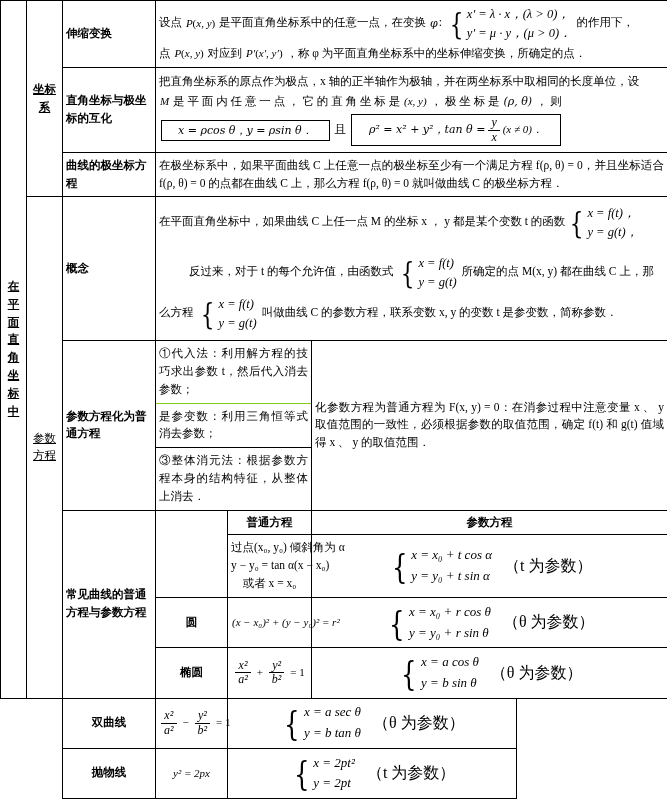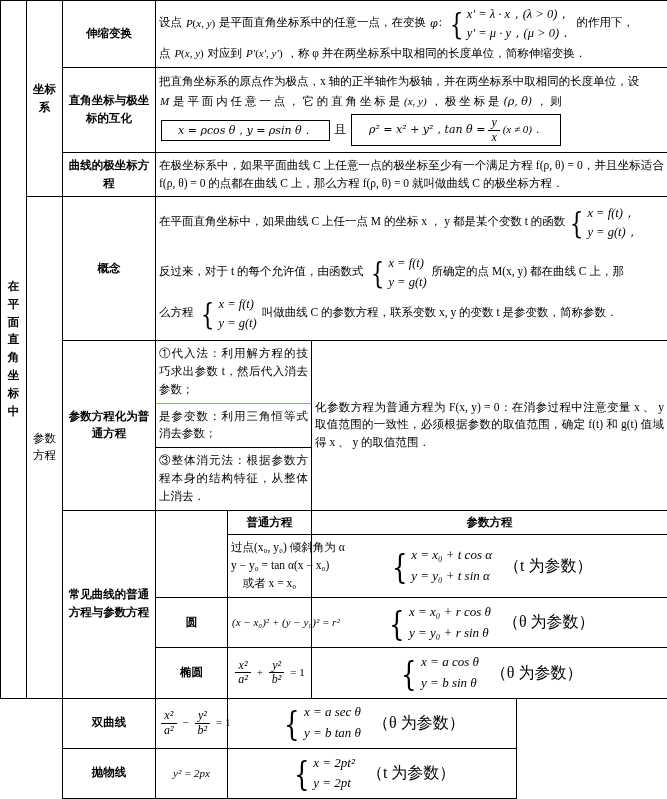--- a/index.html
+++ b/index.html
@@ -44,7 +44,7 @@
 
   
   .rowname {
-    text-align: center;
+    text-align: left;
     font-weight: bold;
     font-size: 11.5px;
     line-height: 1.6;

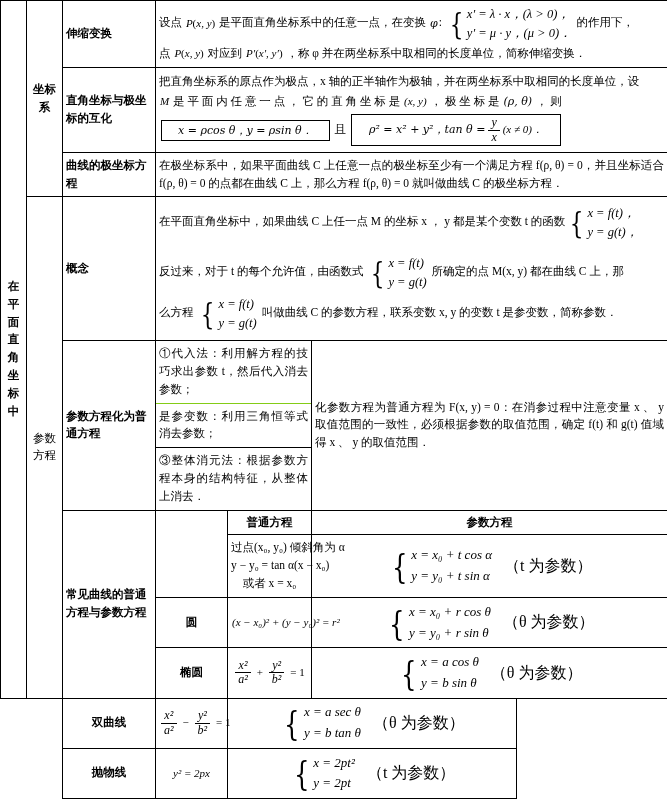--- a/index.html
+++ b/index.html
@@ -191,7 +191,7 @@
           <span class="m">P<span class="mr">(</span>x<span class="mr">,</span> y<span class="mr">)</span></span>
           <span>对应到</span>
           <span class="m">P′<span class="mr">(</span>x′<span class="mr">,</span> y′<span class="mr">)</span></span>
-          <span>，称 φ 并在两坐标系中取相同的长度单位，简称伸缩变换．</span>
+          <span>，称 φ 为平面直角坐标系中的坐标伸缩变换，所确定的点．</span>
         </p>
       </td>
     </tr>

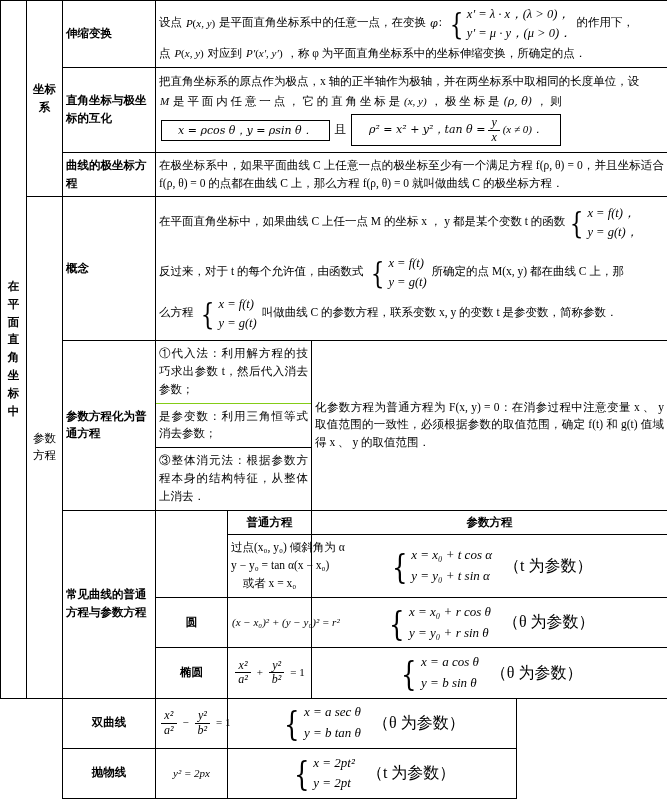--- a/index.html
+++ b/index.html
@@ -38,6 +38,7 @@
     line-height: 1.85;
     padding: 0 1px;
     word-break: break-all;
+    text-decoration: underline;
   }
   .vlabel-big { font-size: 14.5px; line-height: 2.0; }
   .vlabel-sm  { font-weight: normal; font-size: 11.5px; line-height: 1.8; }

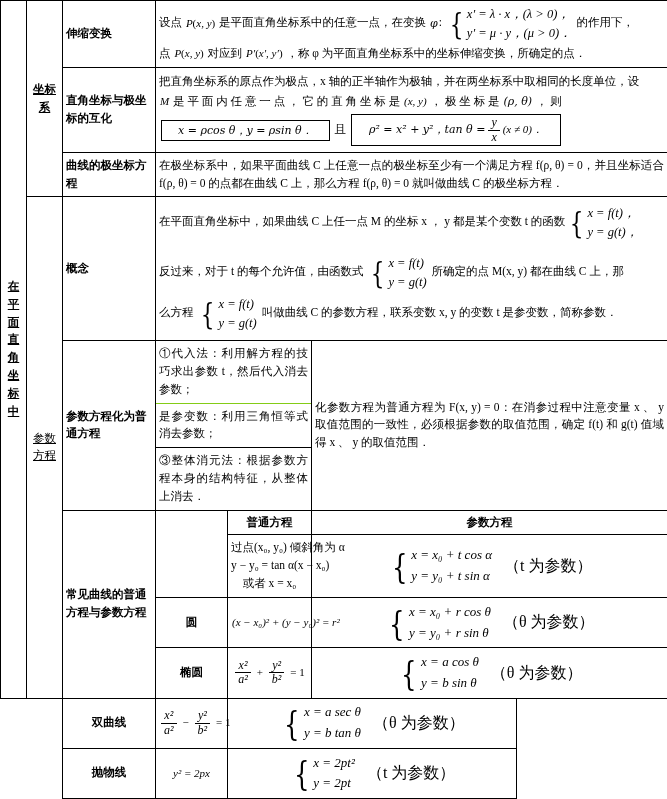--- a/index.html
+++ b/index.html
@@ -240,7 +240,7 @@
             </span>
           </span>
         </p>
-        <p style="margin-bottom:4px;">
+        <p style="margin-bottom:4px;margin-left:30px;">
           <span>反过来，对于 t 的每个允许值，由函数式</span>
           <span class="sys">
             <span class="brace">{</span>

